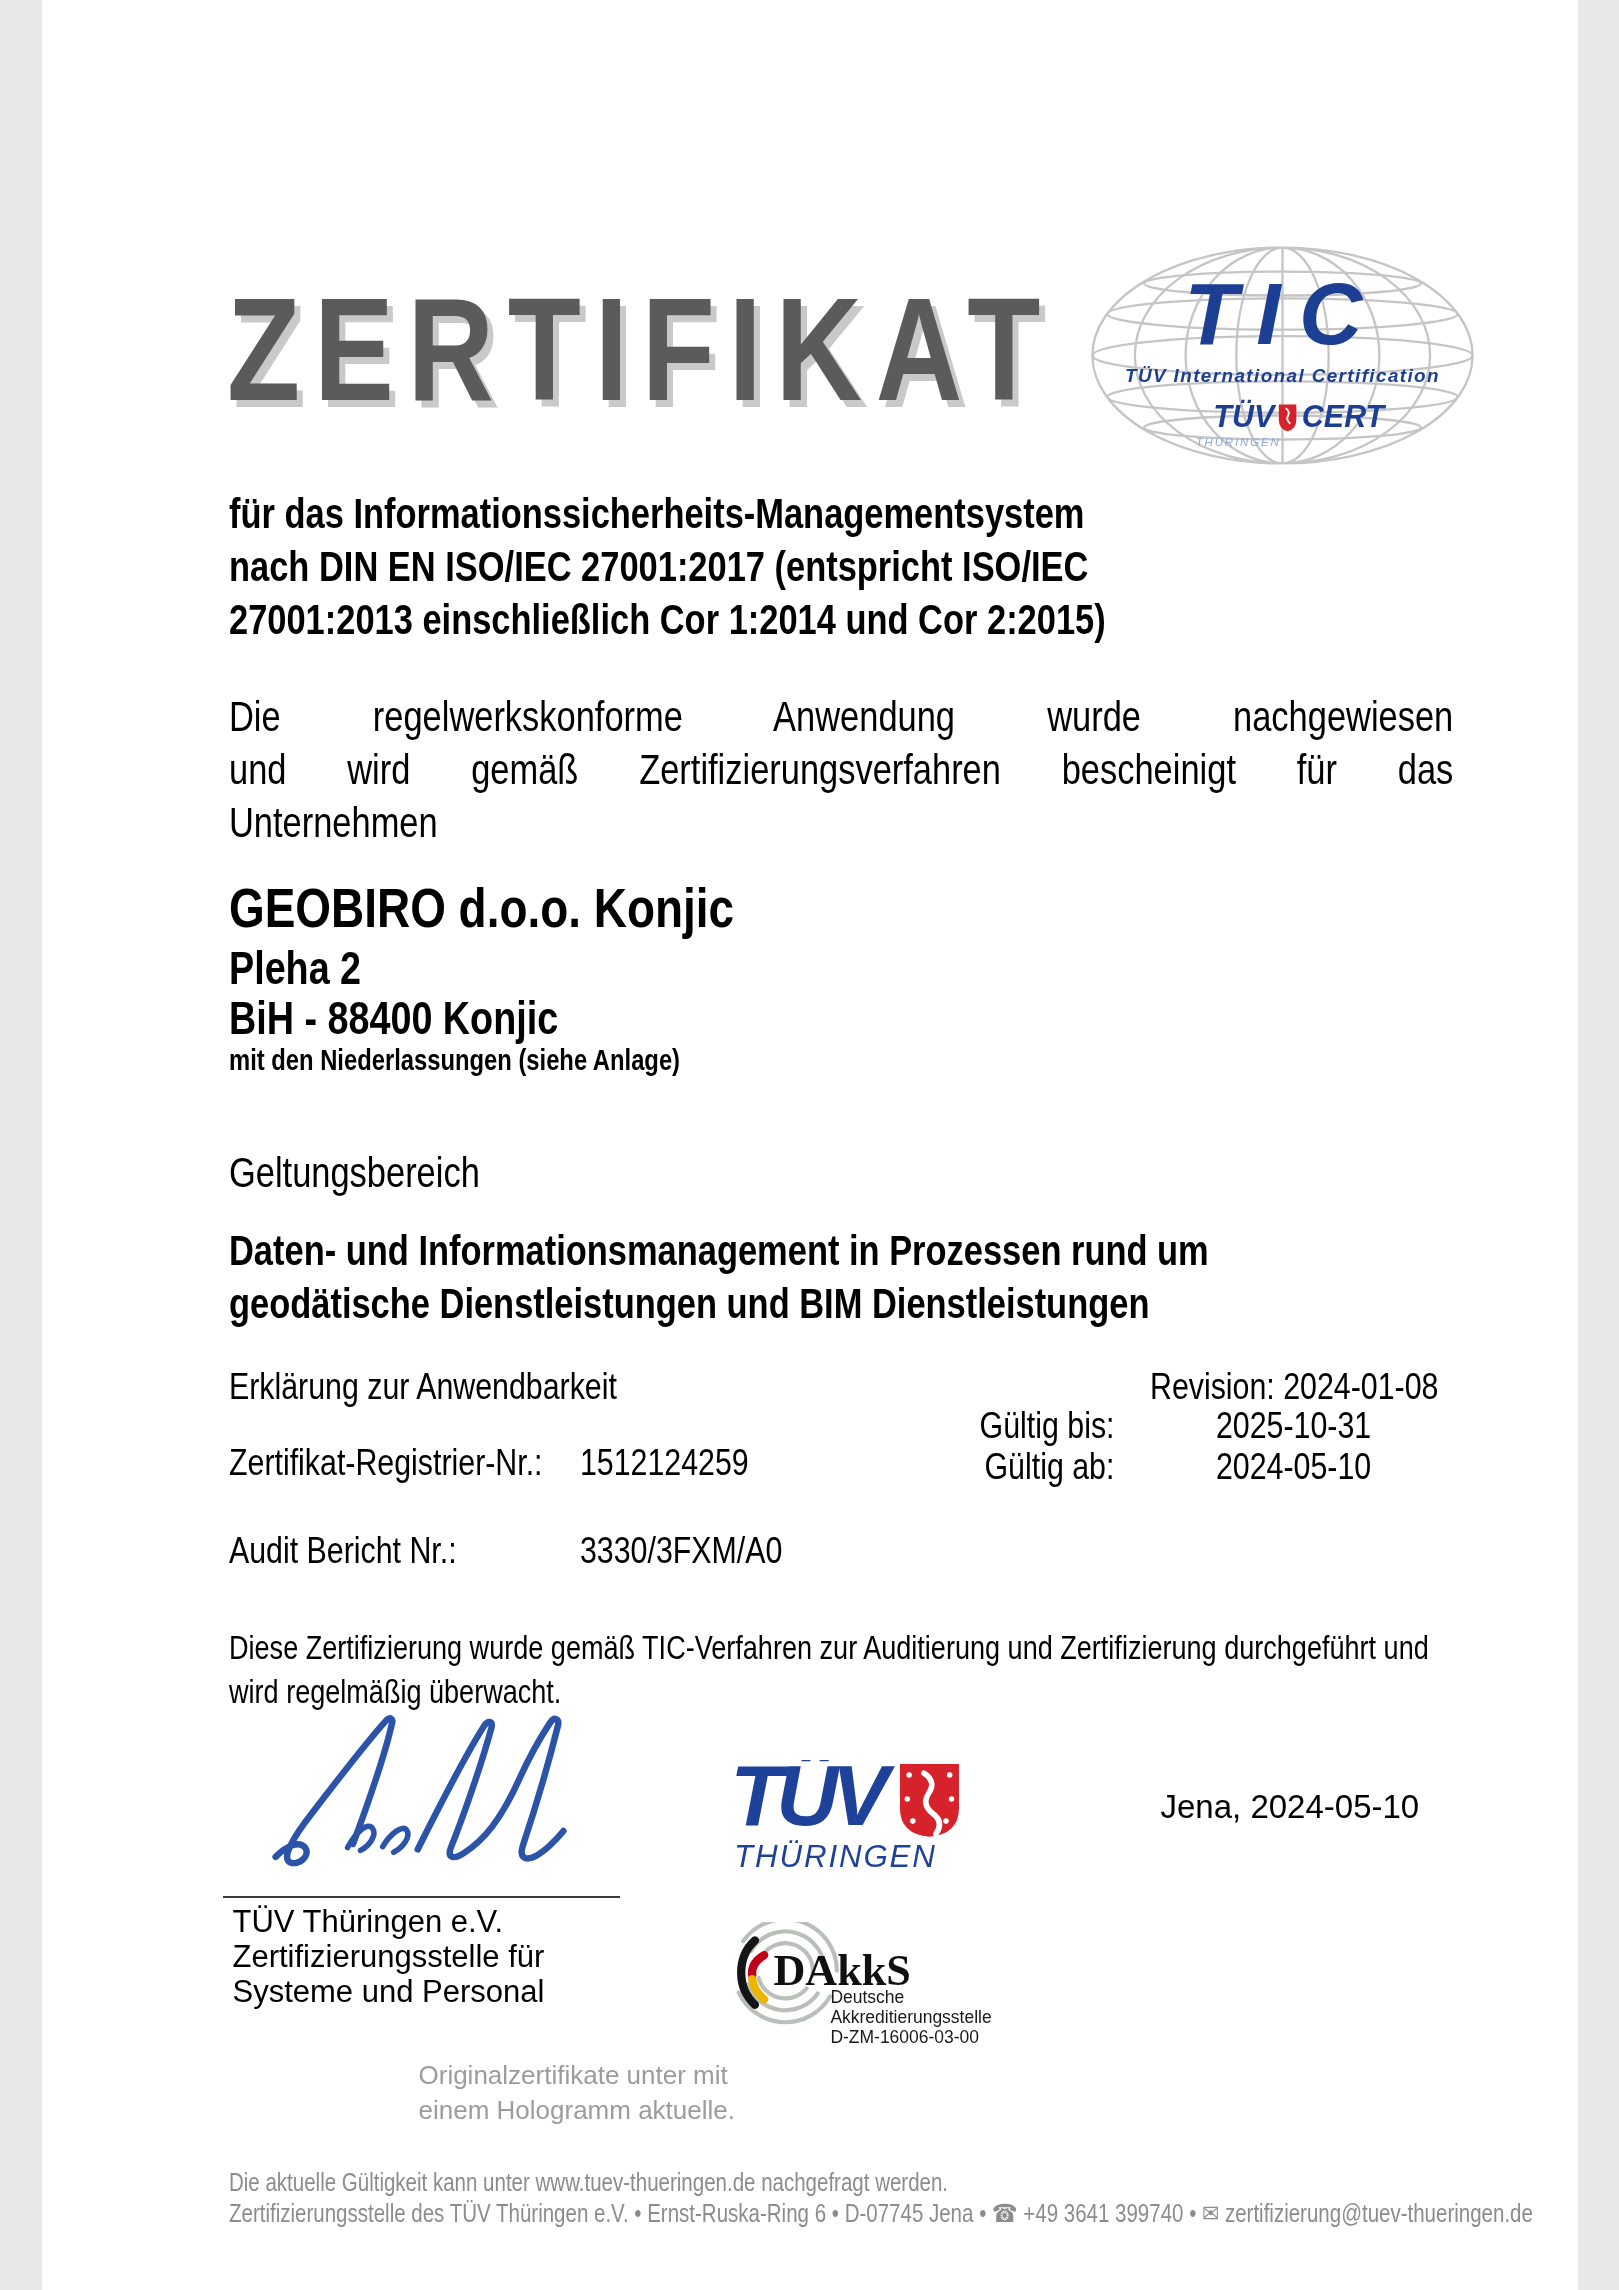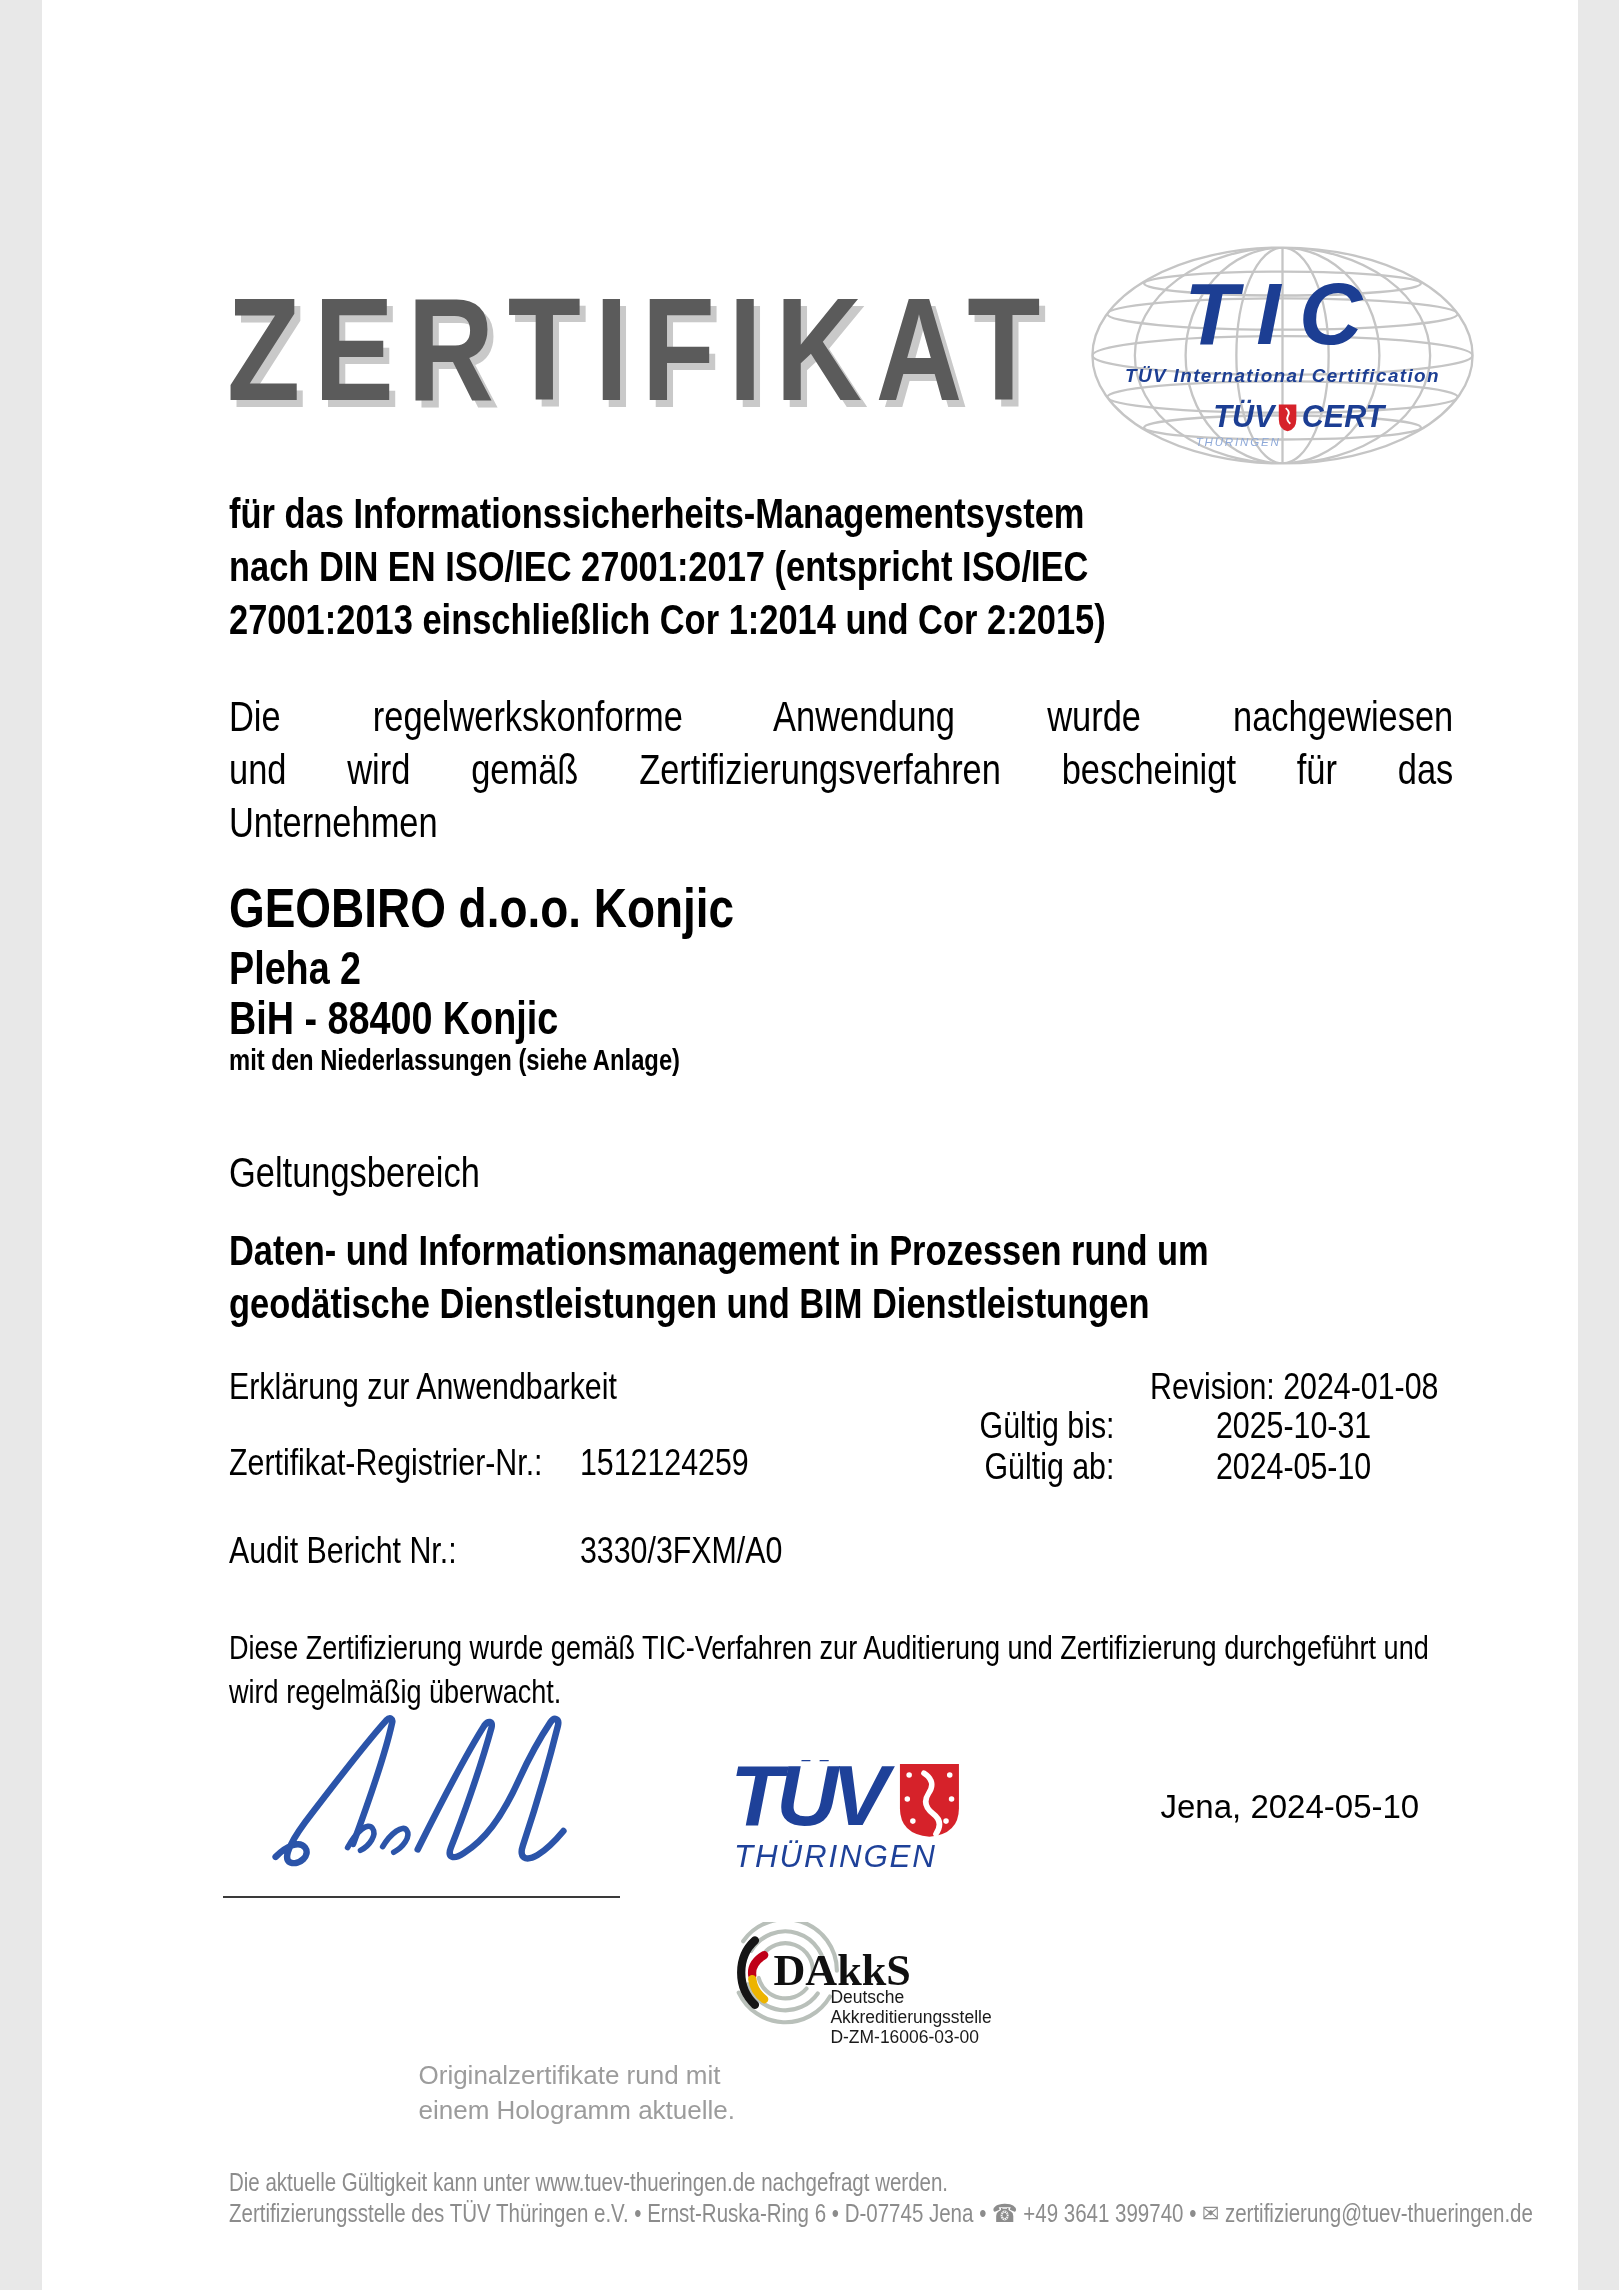--- a/index.html
+++ b/index.html
@@ -125,6 +125,11 @@
     </g>
   </svg>
   <div class="abs rule" style="left:181px;top:1896px;width:397px;"></div>
+  <div class="abs sigtext" style="left:191px;top:1904px;">
+    <div>TÜV Thüringen e.V.</div>
+    <div>Zertifizierungsstelle für</div>
+    <div>Systeme und Personal</div>
+  </div>
 
   <svg class="abs" style="left:692px;top:1760px;" width="236" height="113" viewBox="0 0 256 122">
     <text x="-4" y="70" font-size="93" font-weight="bold" font-style="italic" letter-spacing="-7" fill="#1e4199">TÜV</text>

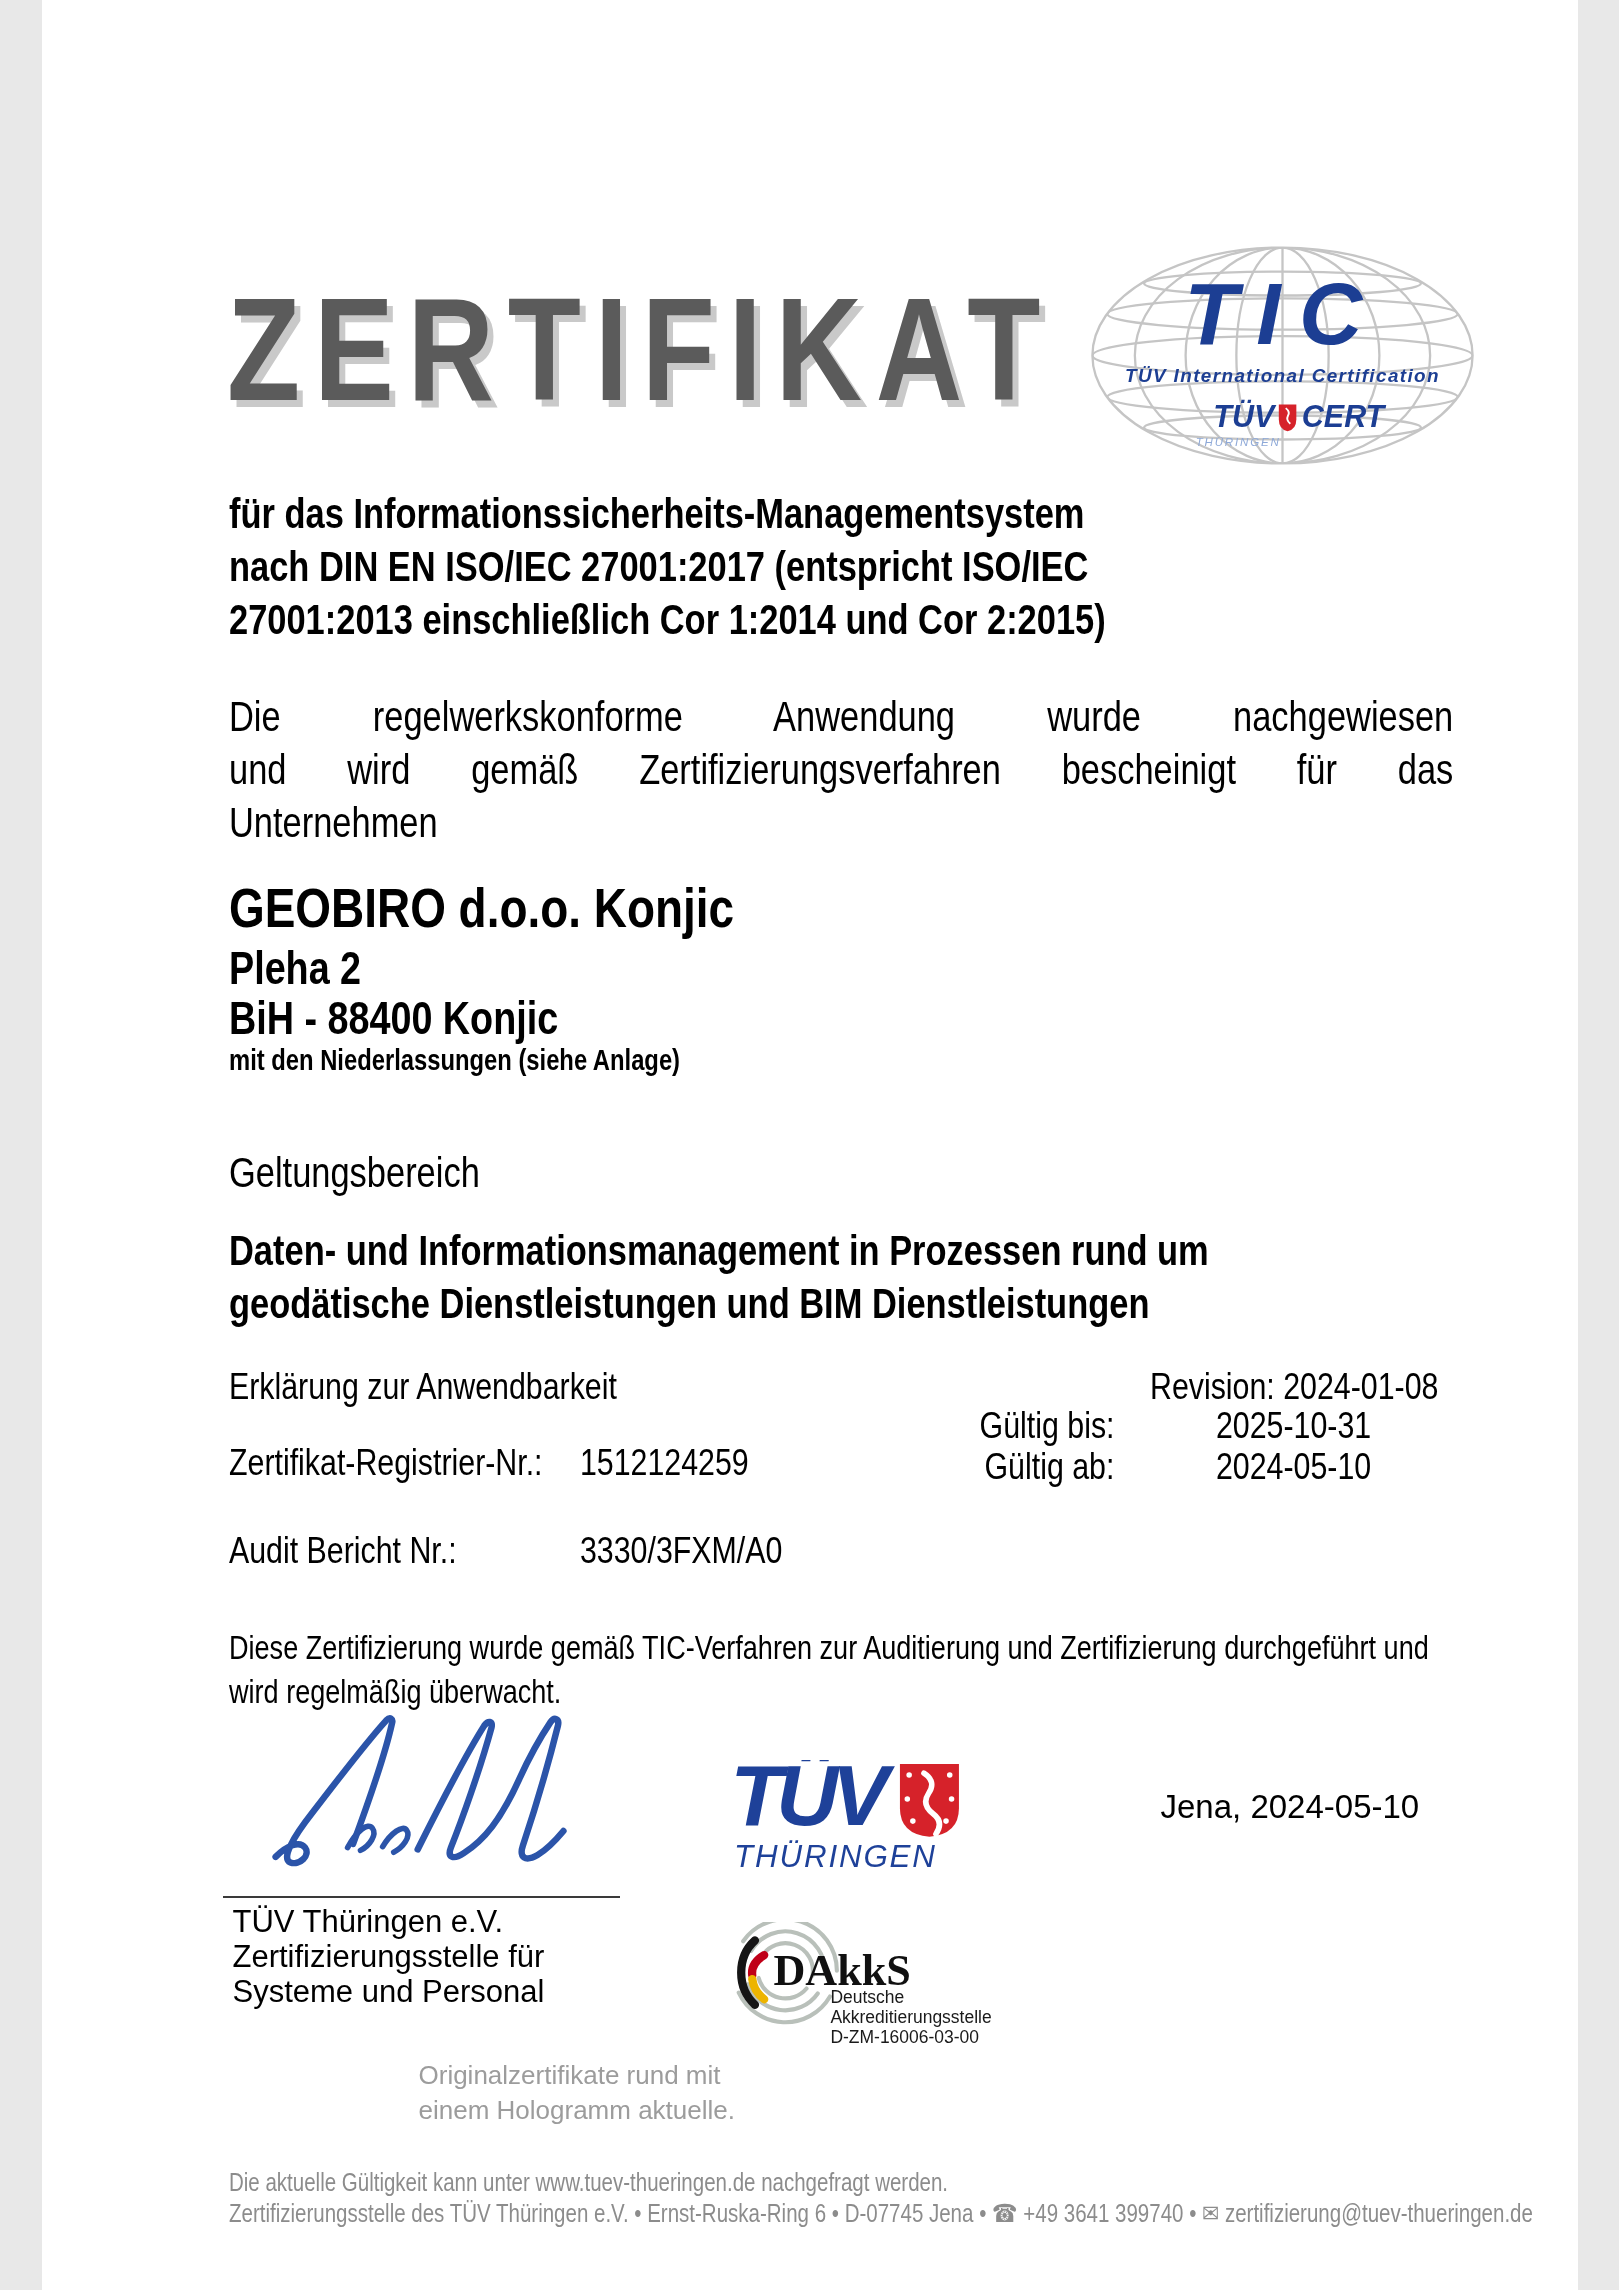--- a/index.html
+++ b/index.html
@@ -169,7 +169,7 @@
   </svg>
 
   <div class="abs holo" style="left:377px;top:2058px;">
-    <div>Originalzertifikate rund mit</div>
+    <div>Originalzertifikate unter mit</div>
     <div>einem Hologramm aktuelle.</div>
   </div>
 

